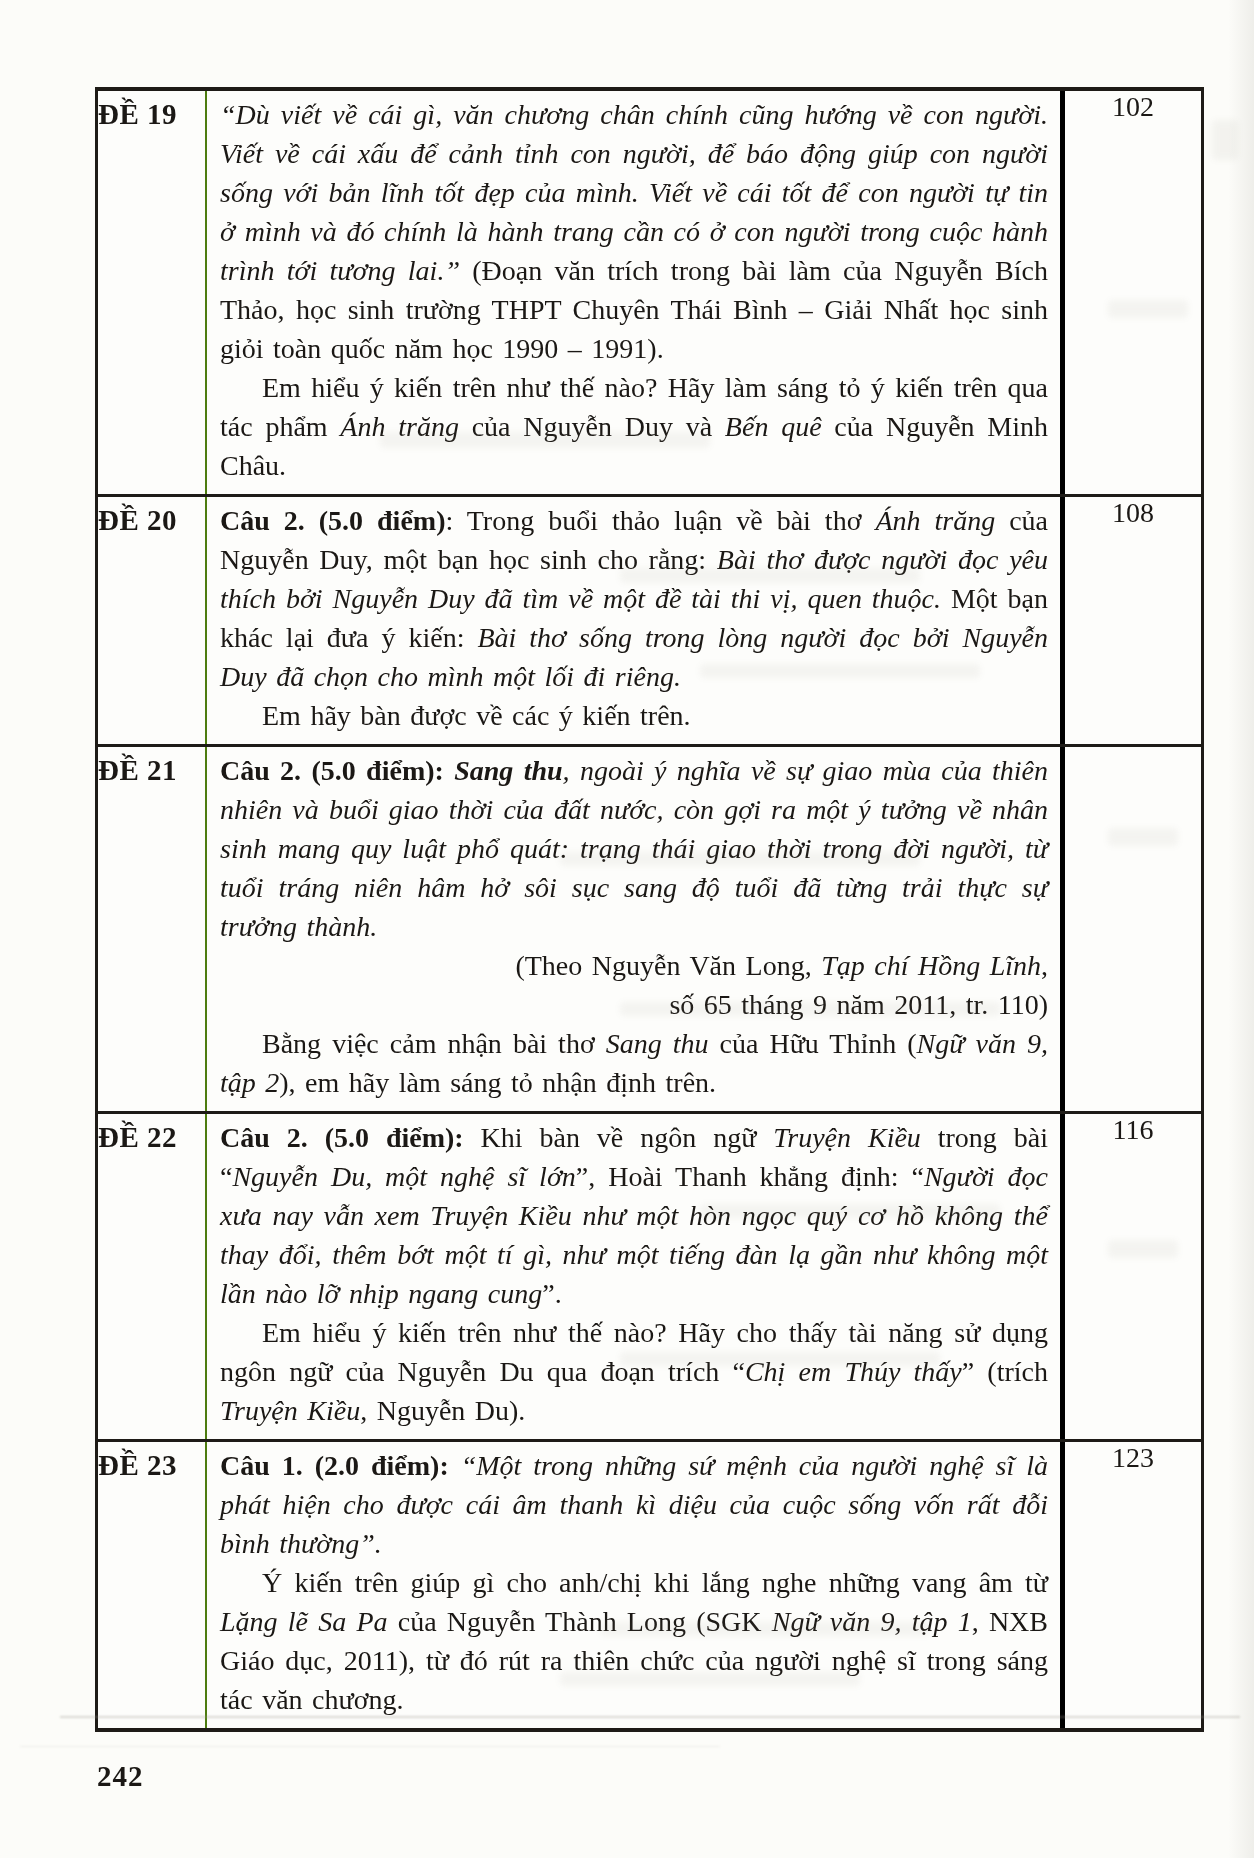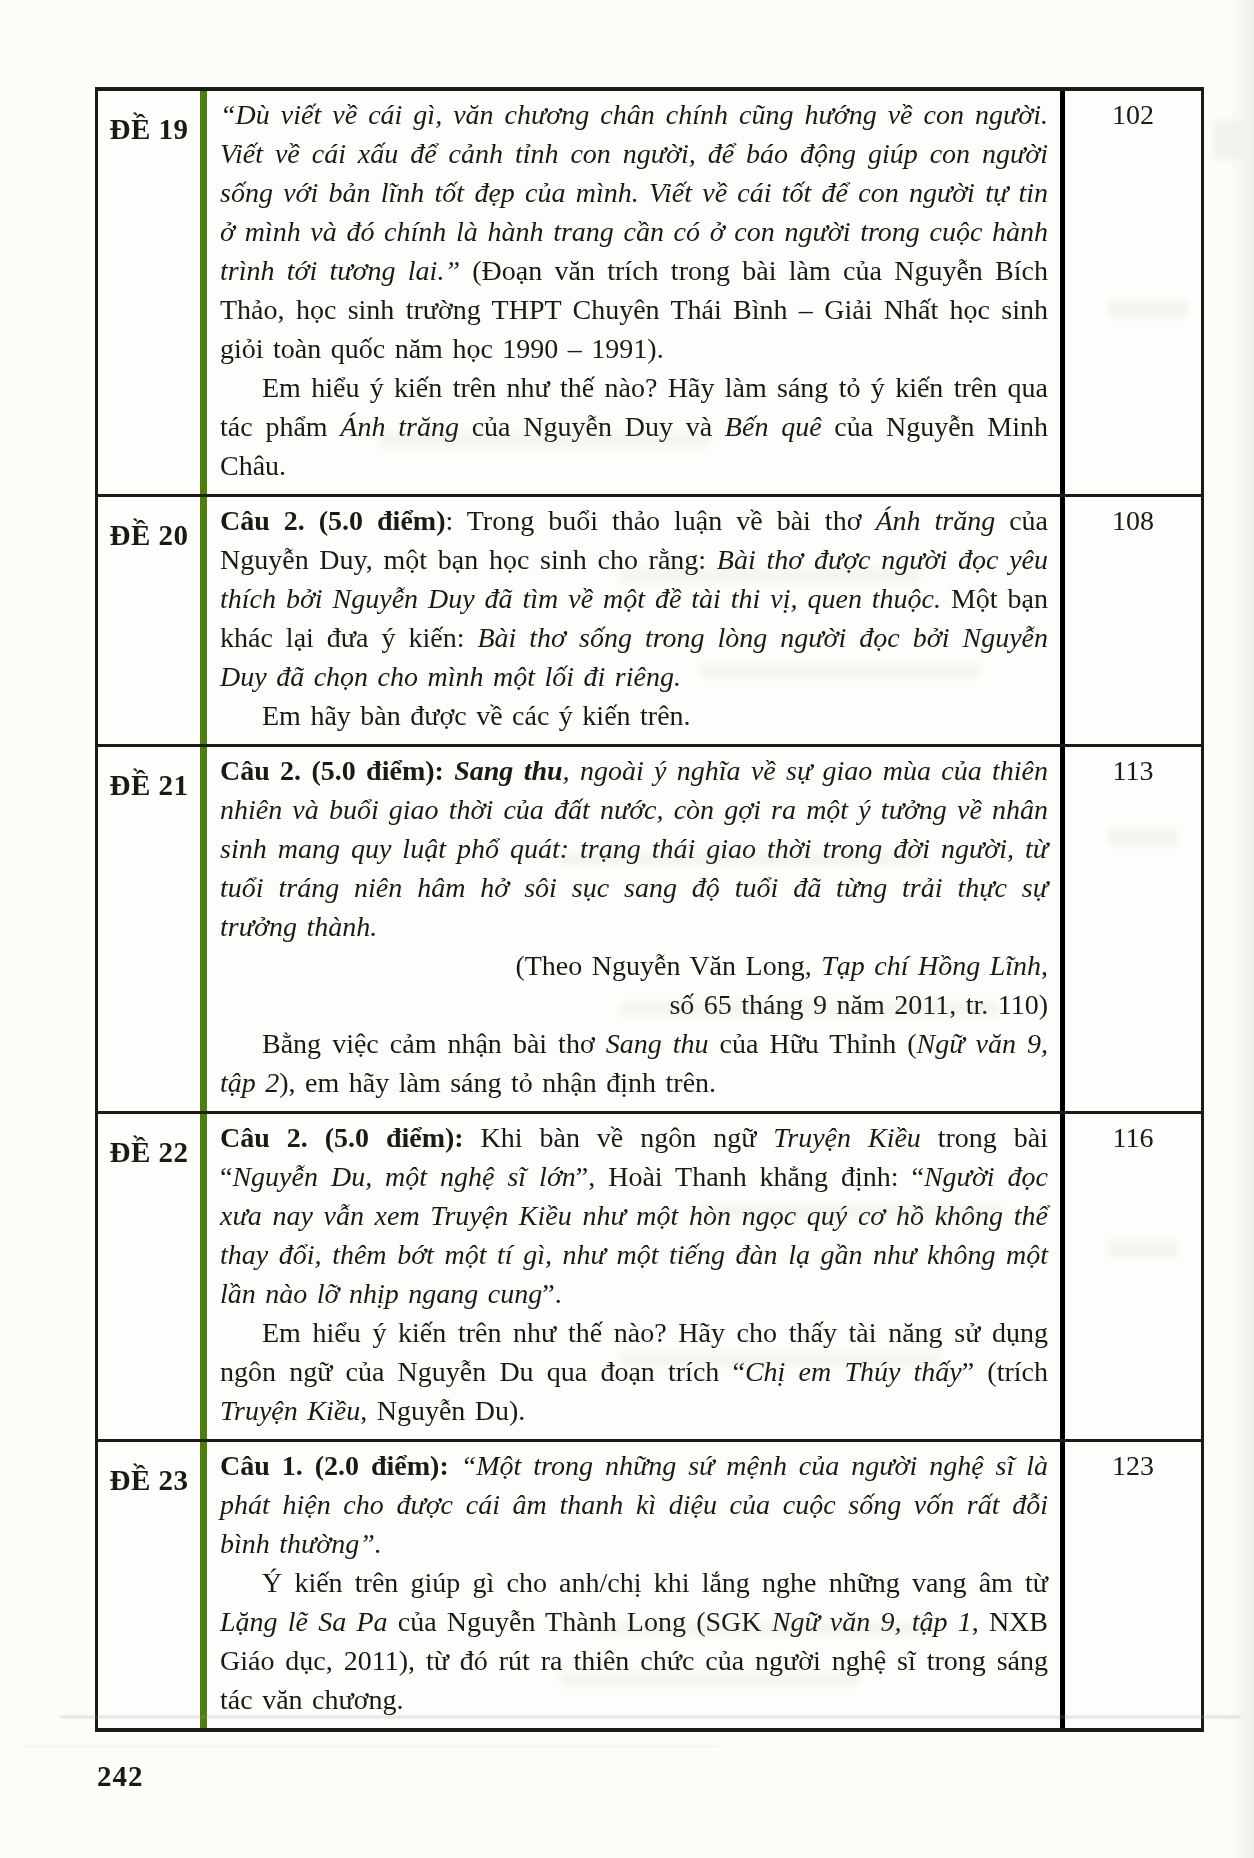--- a/index.html
+++ b/index.html
@@ -28,11 +28,10 @@
 
   .cell { box-sizing: border-box; }
   .cell-label {
-    border-right: 7px solid #4d7c0f;
+    border-right: 2px solid #4d7c0f;
     font-weight: bold;
     font-size: 29px;
-    padding-top: 22px;
-    text-align: center;
+    padding-top: 7px;
     letter-spacing: 0.5px;
     white-space: nowrap;
   }

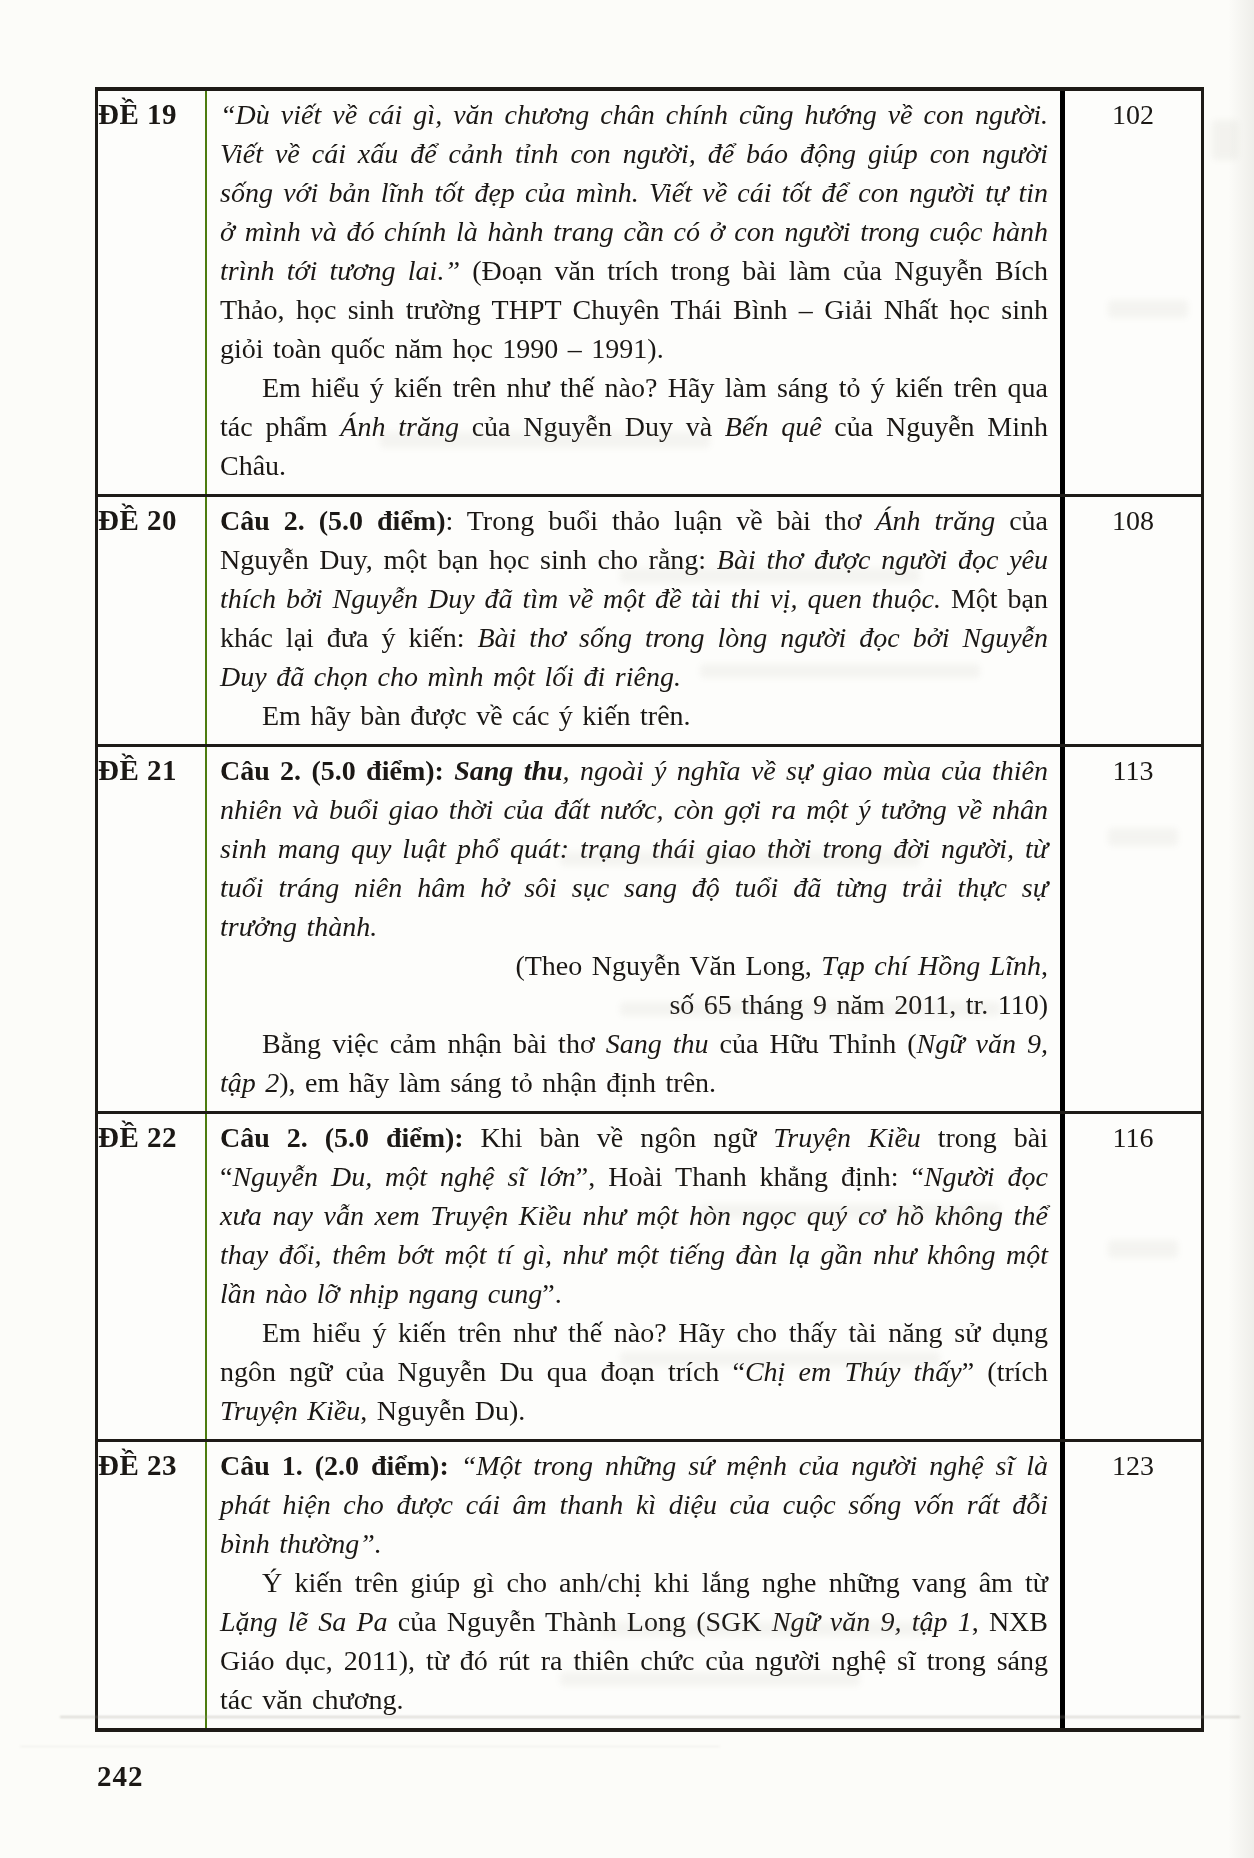--- a/index.html
+++ b/index.html
@@ -45,7 +45,6 @@
   .cell-page {
     font-size: 28px;
     text-align: center;
-    padding-top: 8px;
   }
 
   .cell-content p { margin: 0; text-align: justify; }

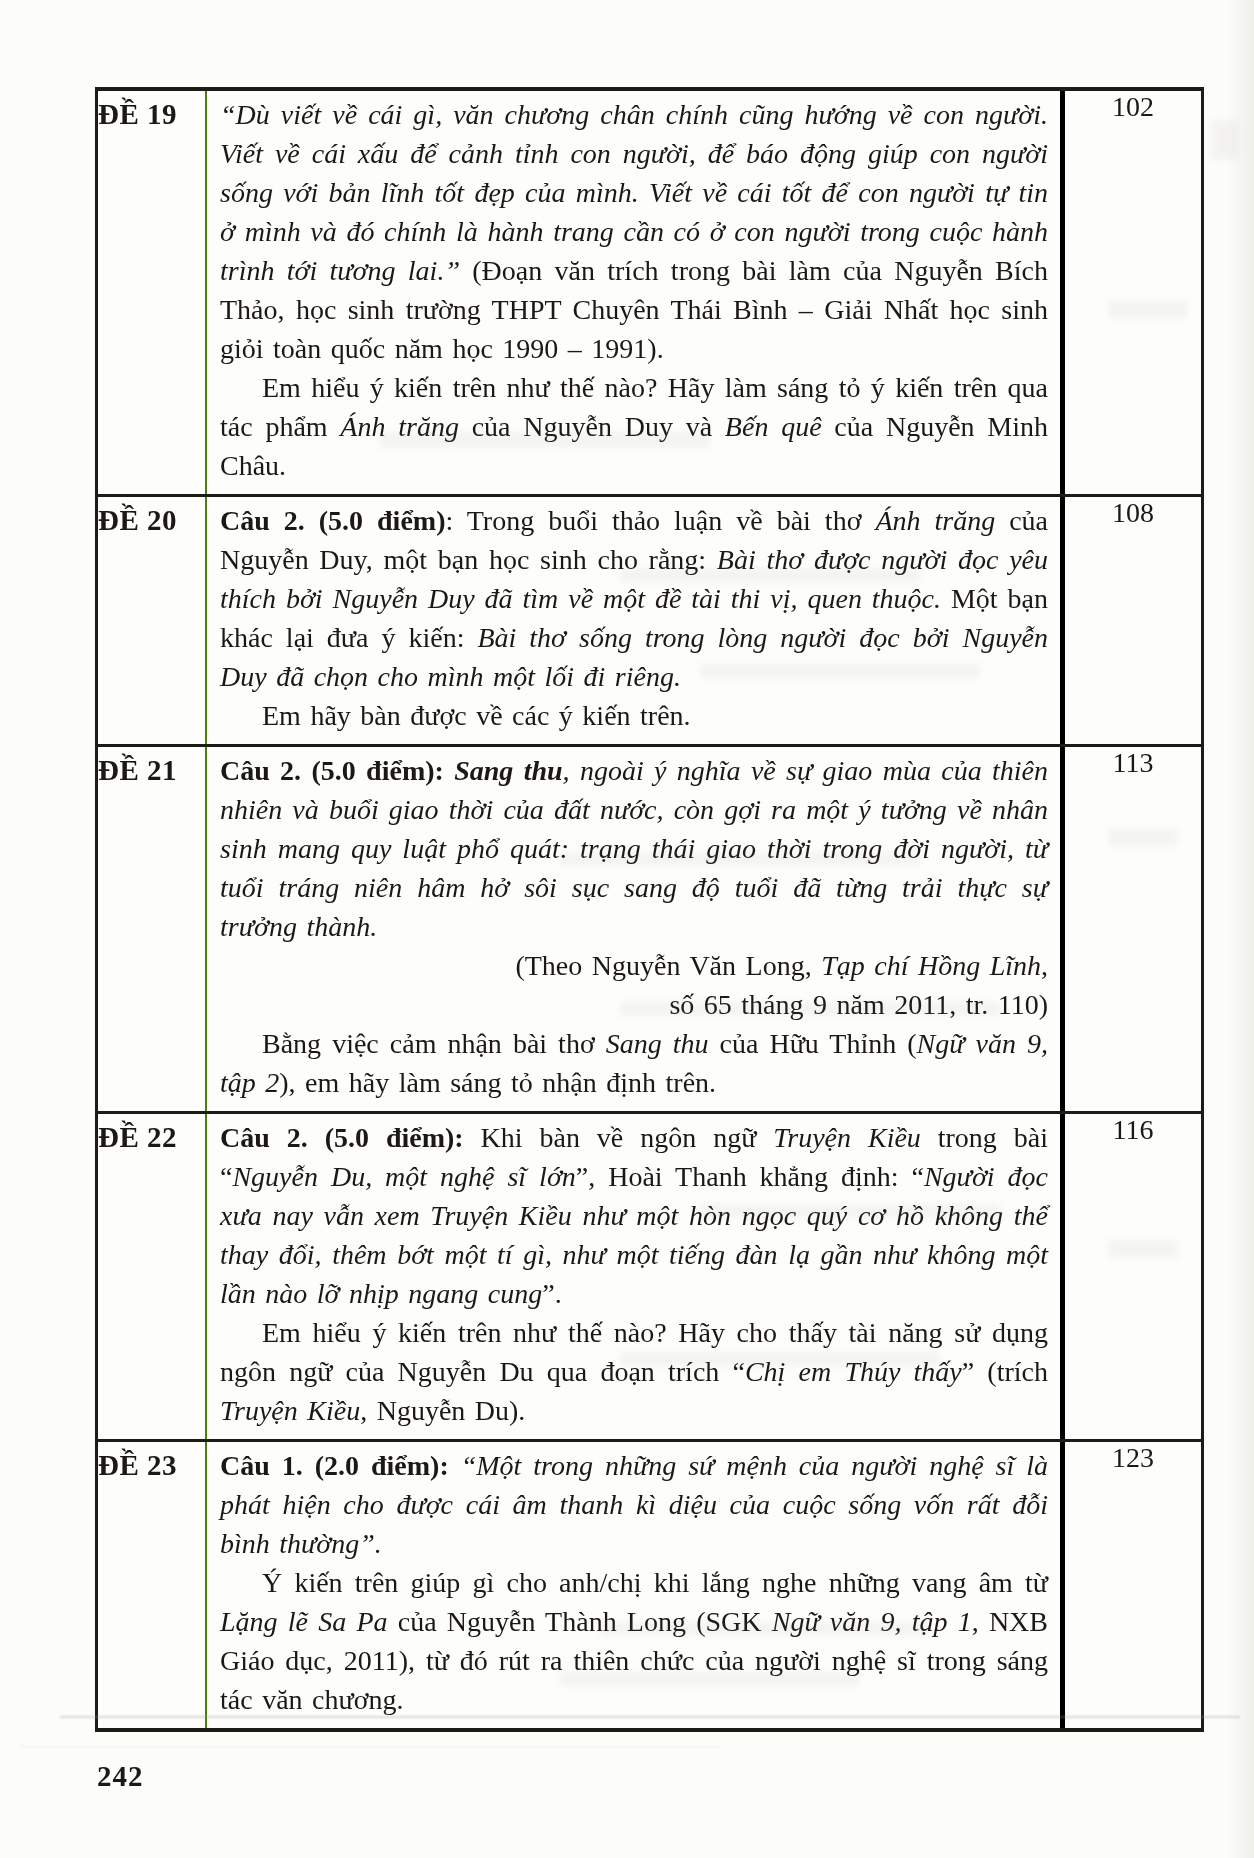--- a/index.html
+++ b/index.html
@@ -115,7 +115,6 @@
           <p class="right"><span>số 65 tháng 9 năm 2011, tr. 110)</span></p>
           <p class="indent"><span>Bằng việc cảm nhận bài thơ </span><span class="run-i">Sang thu</span><span> của Hữu Thỉnh (</span><span class="run-i">Ngữ văn 9, tập 2</span><span>), em hãy làm sáng tỏ nhận định trên.</span></p>
         </div>
-        <div class="cell cell-page">113</div>
       </div>
       <div class="row">
         <div class="cell cell-label">ĐỀ 22</div>

